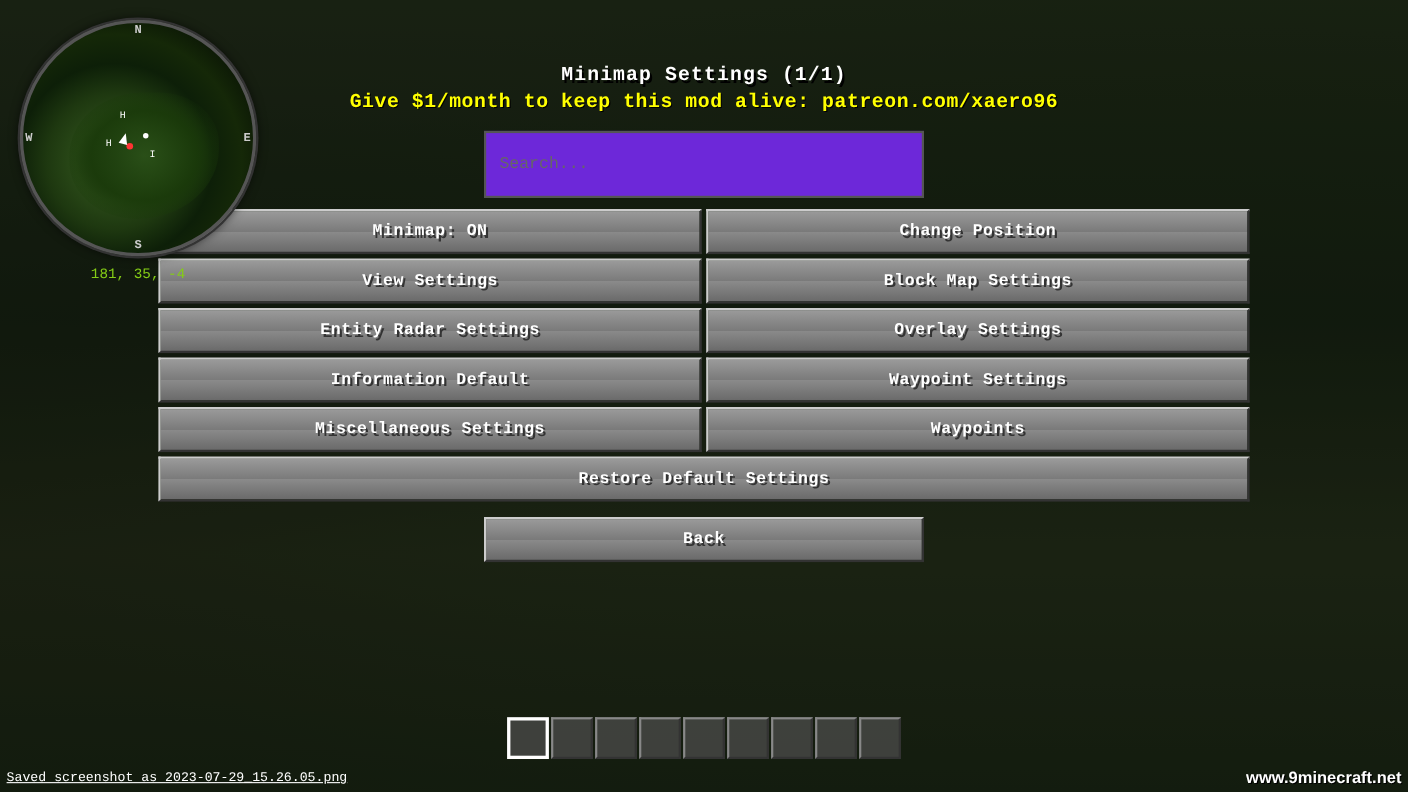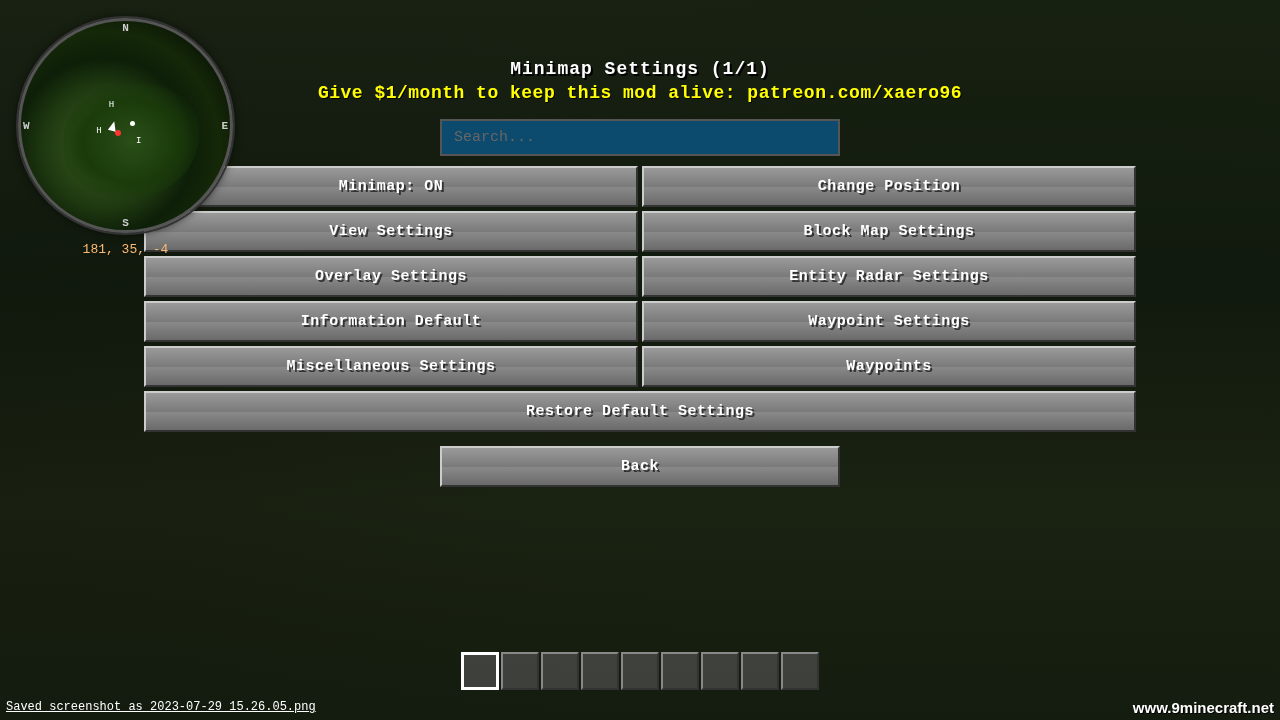--- a/index.html
+++ b/index.html
@@ -145,12 +145,12 @@
 
     .search-input {
       width: 100%;
-      background: #0c4a6e;
+      background: #6d28d9;
       border: 2px solid #555;
       color: #aaa;
       font-family: 'Courier New', monospace;
       font-size: 15px;
-      padding: 8px 12px;
+      padding: 20px 12px;
       outline: none;
     }
 

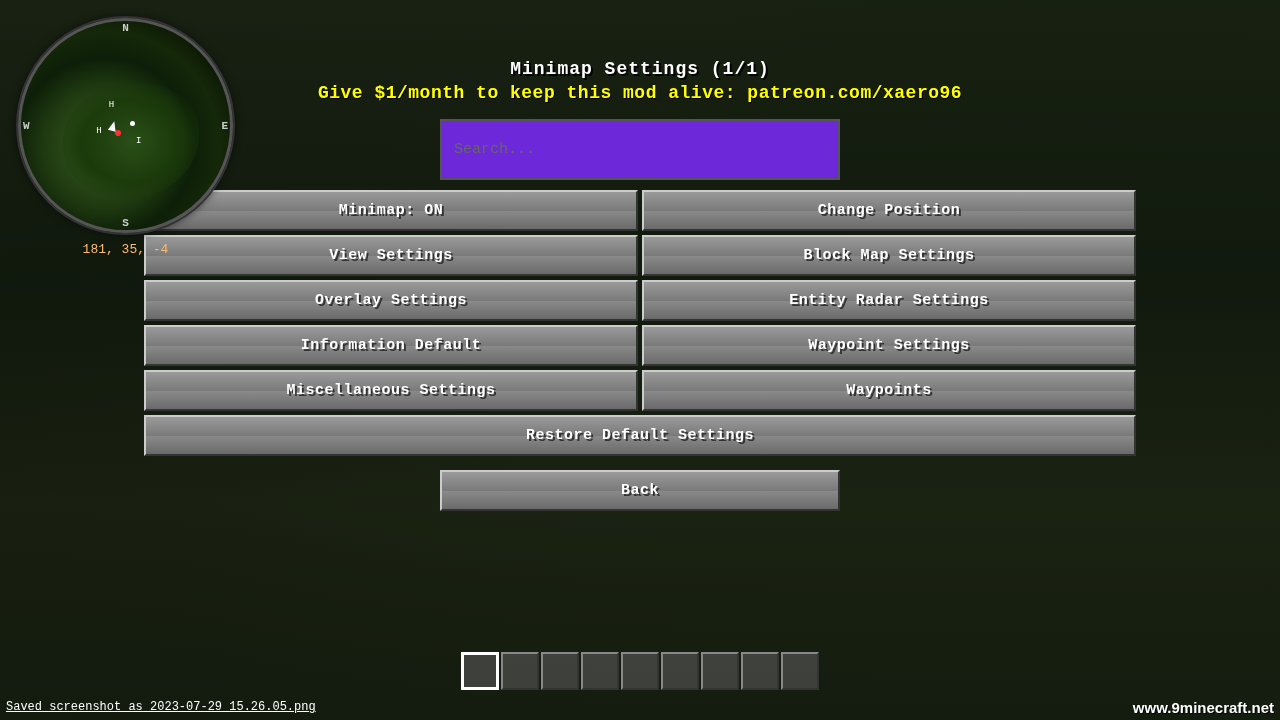--- a/index.html
+++ b/index.html
@@ -95,7 +95,7 @@
       left: 18px;
       width: 215px;
       text-align: center;
-      color: #fdba74;
+      color: #84cc16;
       font-family: 'Courier New', monospace;
       font-size: 13px;
       z-index: 10;

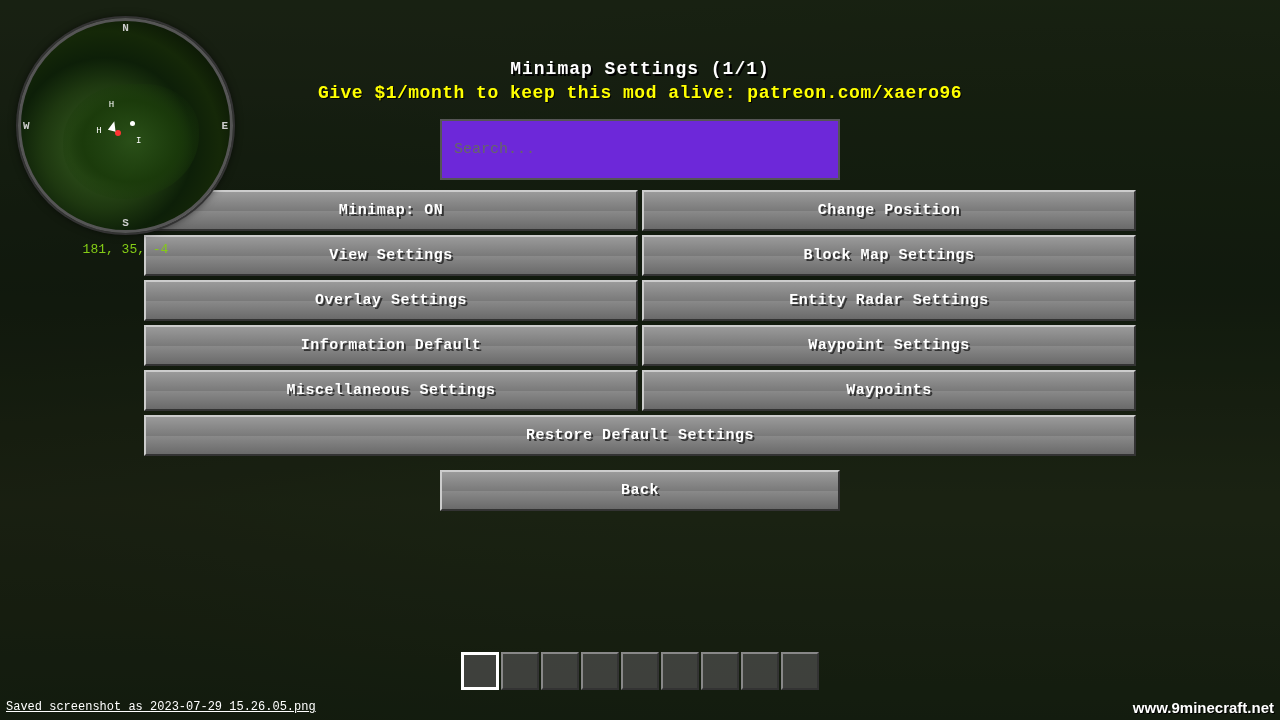--- a/index.html
+++ b/index.html
@@ -346,8 +346,8 @@
     <button class="mc-button">View Settings</button>
     <button class="mc-button">Block Map Settings</button>
 
+    <button class="mc-button">Entity Radar Settings</button>
     <button class="mc-button">Overlay Settings</button>
-    <button class="mc-button">Entity Radar Settings</button>
 
     <button class="mc-button">Information Default</button>
     <button class="mc-button">Waypoint Settings</button>

